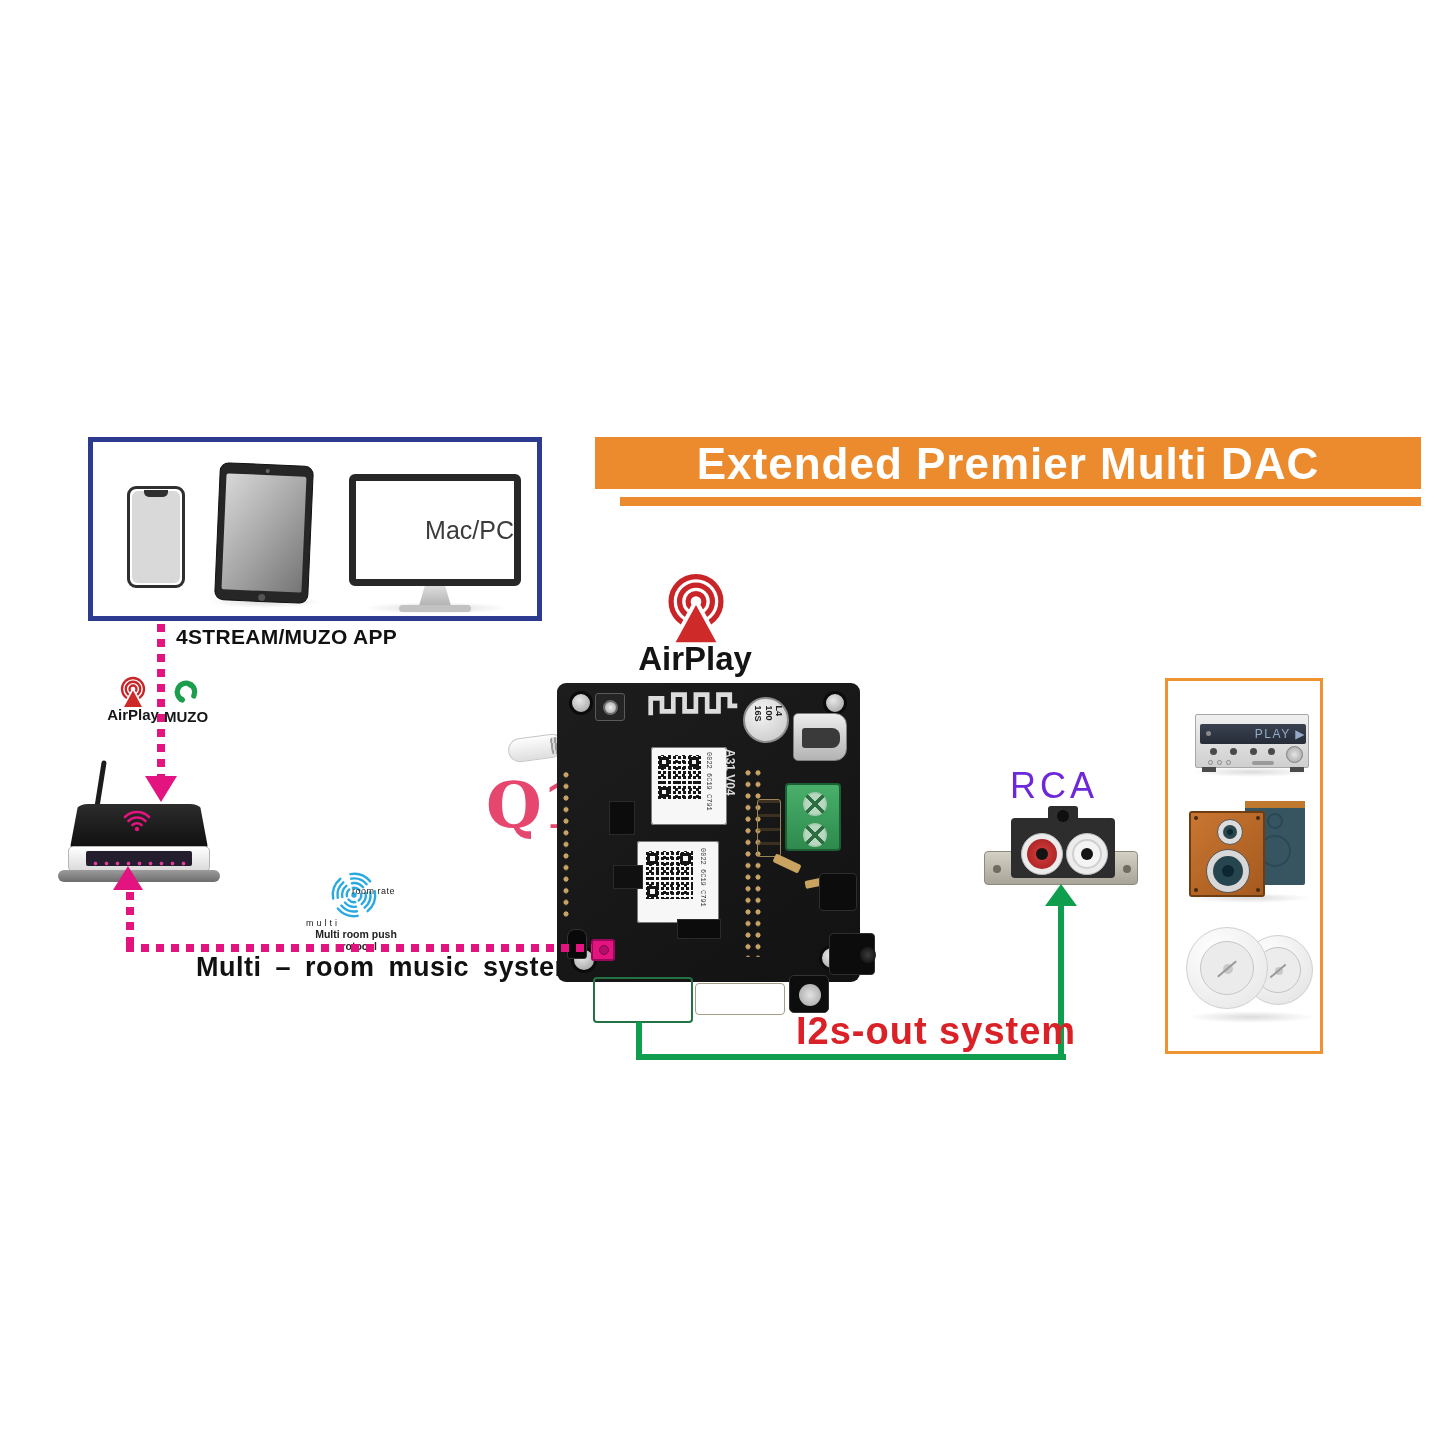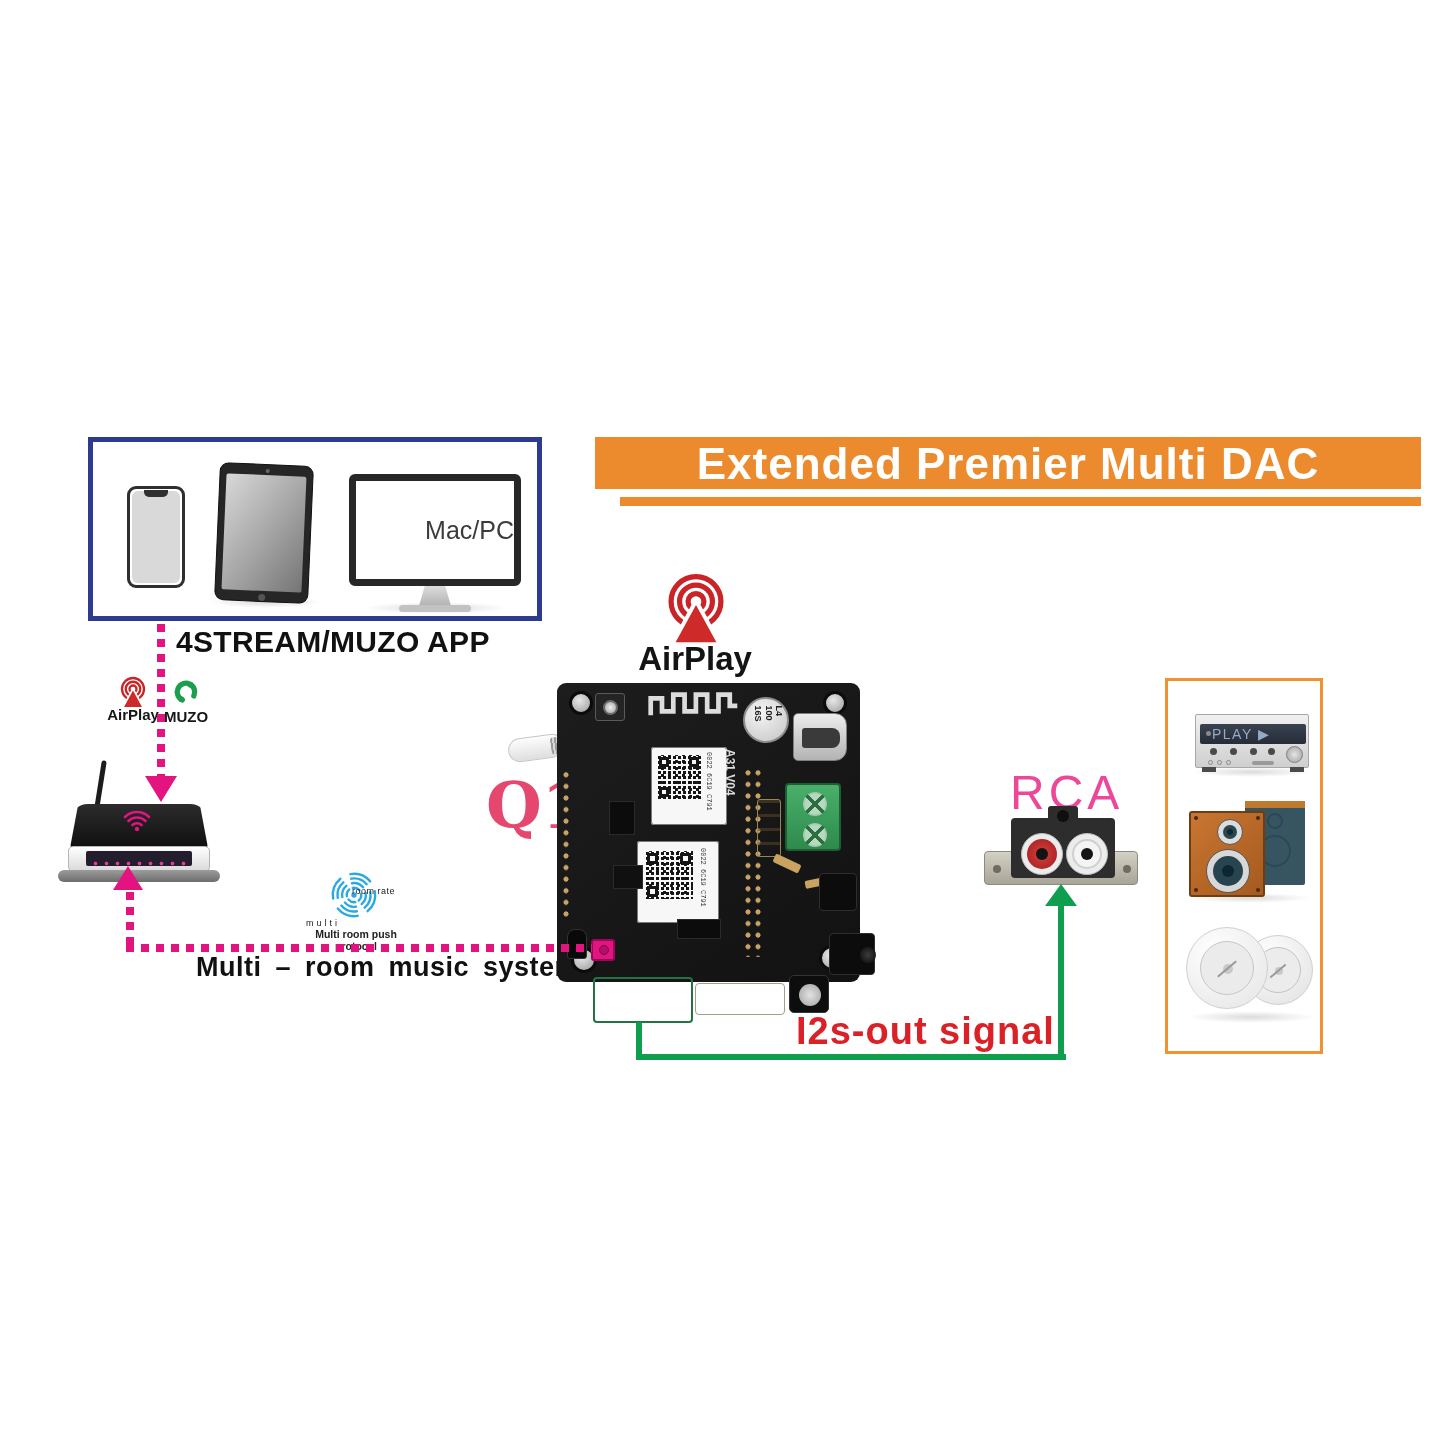--- a/index.html
+++ b/index.html
@@ -55,7 +55,7 @@
       <div style="left:50px;top:131px;width:72px;height:7px;border-radius:4px;background:#c2c2c2;"></div>
     </div>
   </div>
-  <div style="left:176px;top:625px;font-size:30px;font-weight:bold;letter-spacing:0.3px;color:#111;">4STREAM/MUZO APP</div>
+  <div style="left:176px;top:625px;font-size:21px;font-weight:bold;letter-spacing:0.3px;color:#111;">4STREAM/MUZO APP</div>
 
   <svg viewBox="0 0 60 66" style="left:118px;top:676px;width:30px;height:33px;">
     <g fill="none" stroke="#c92427" stroke-width="4.6">

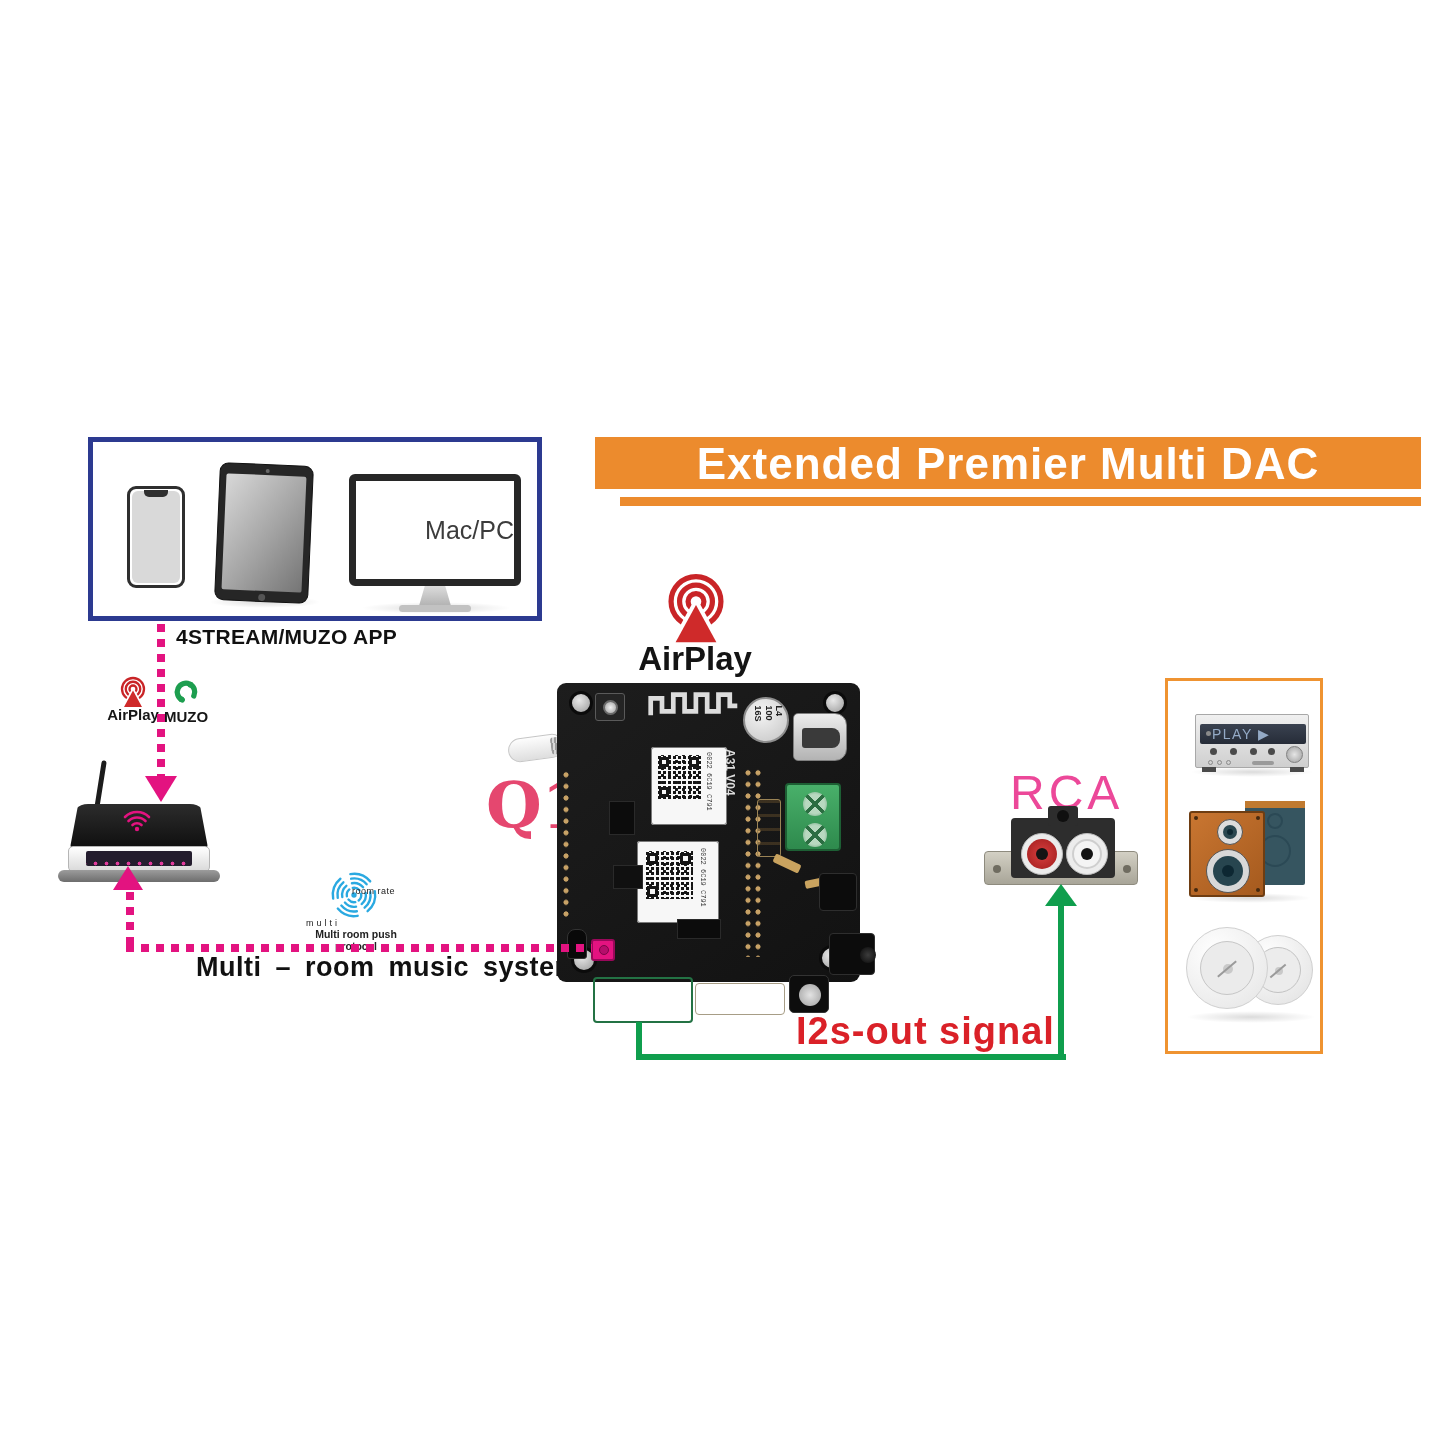--- a/index.html
+++ b/index.html
@@ -250,7 +250,7 @@
     <div class="shadow" style="left:22px;top:86px;width:124px;height:10px;"></div>
     <div style="left:27px;top:33px;width:114px;height:54px;background:linear-gradient(#f0f0f0,#cfcfcf);border:1px solid #a8a8a8;border-radius:2px;">
       <div style="left:4px;top:9px;width:106px;height:20px;background:linear-gradient(#3a4250,#262c38);border-radius:2px;">
-        <span style="left:12px;top:0;width:106px;height:20px;line-height:20px;text-align:left;font-size:14px;letter-spacing:1.5px;color:#94aac6;">PLAY ▶</span>
+        <span style="left:0;top:0;width:106px;height:20px;line-height:20px;text-align:right;font-size:12px;letter-spacing:1.5px;color:#94aac6;">PLAY ▶</span>
         <div class="circ" style="left:6px;top:7px;width:5px;height:5px;background:#8a8a8a;"></div>
       </div>
       <div class="circ" style="left:14px;top:33px;width:7px;height:7px;background:#4a4a4a;"></div>

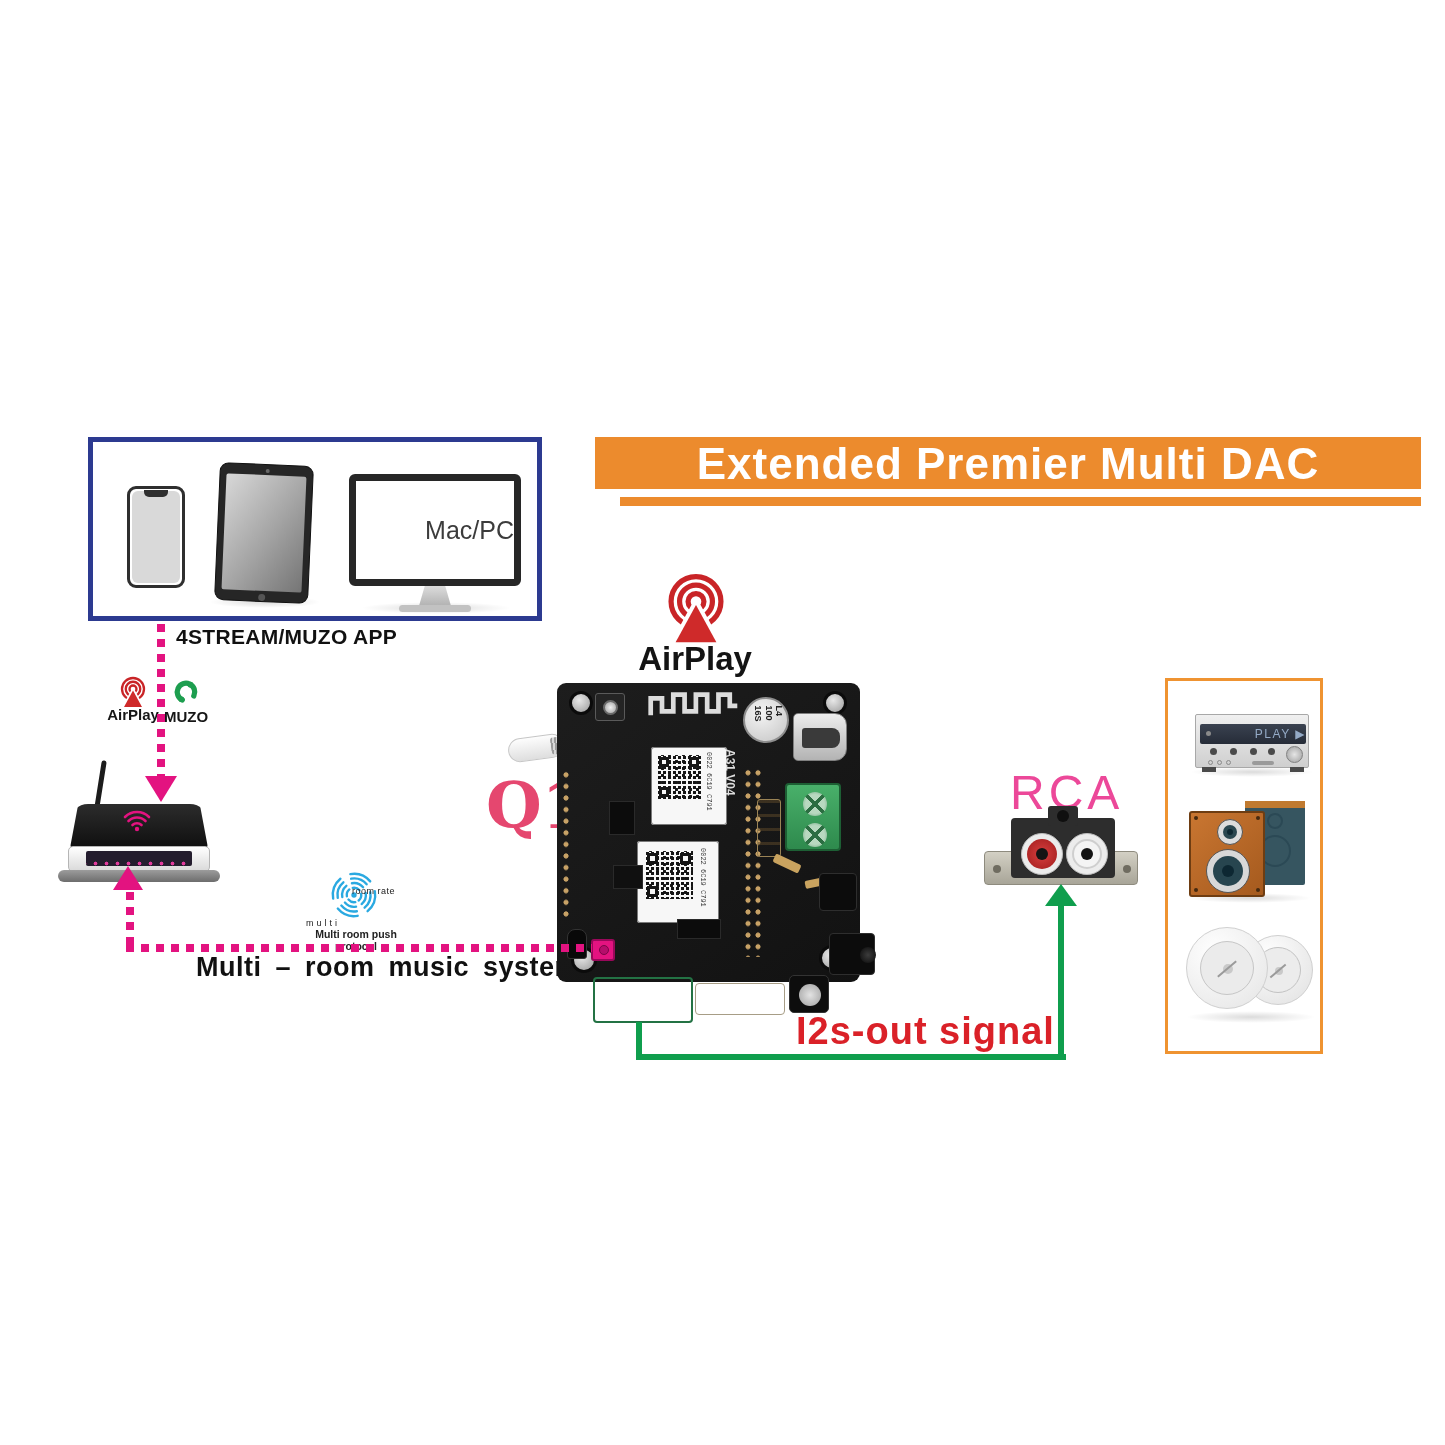--- a/index.html
+++ b/index.html
@@ -219,7 +219,7 @@
   <div class="dotv" style="left:126px;top:892px;height:54px;"></div>
   <div class="doth" style="left:126px;top:944px;width:466px;"></div>
 
-  <div style="left:1010px;top:765px;width:110px;text-align:right;font-size:48px;letter-spacing:4px;color:#ec4899;">RCA</div>
+  <div style="left:1010px;top:765px;width:110px;text-align:left;font-size:36px;letter-spacing:4px;color:#6d28d9;">RCA</div>
   <div style="left:984px;top:806px;width:154px;height:80px;">
     <div style="left:0;top:45px;width:154px;height:34px;background:linear-gradient(#d3d0c4,#a8a598);border:1px solid #8e8b7e;border-radius:4px;">
       <div class="circ" style="left:8px;top:13px;width:8px;height:8px;background:#6f6c60;"></div>

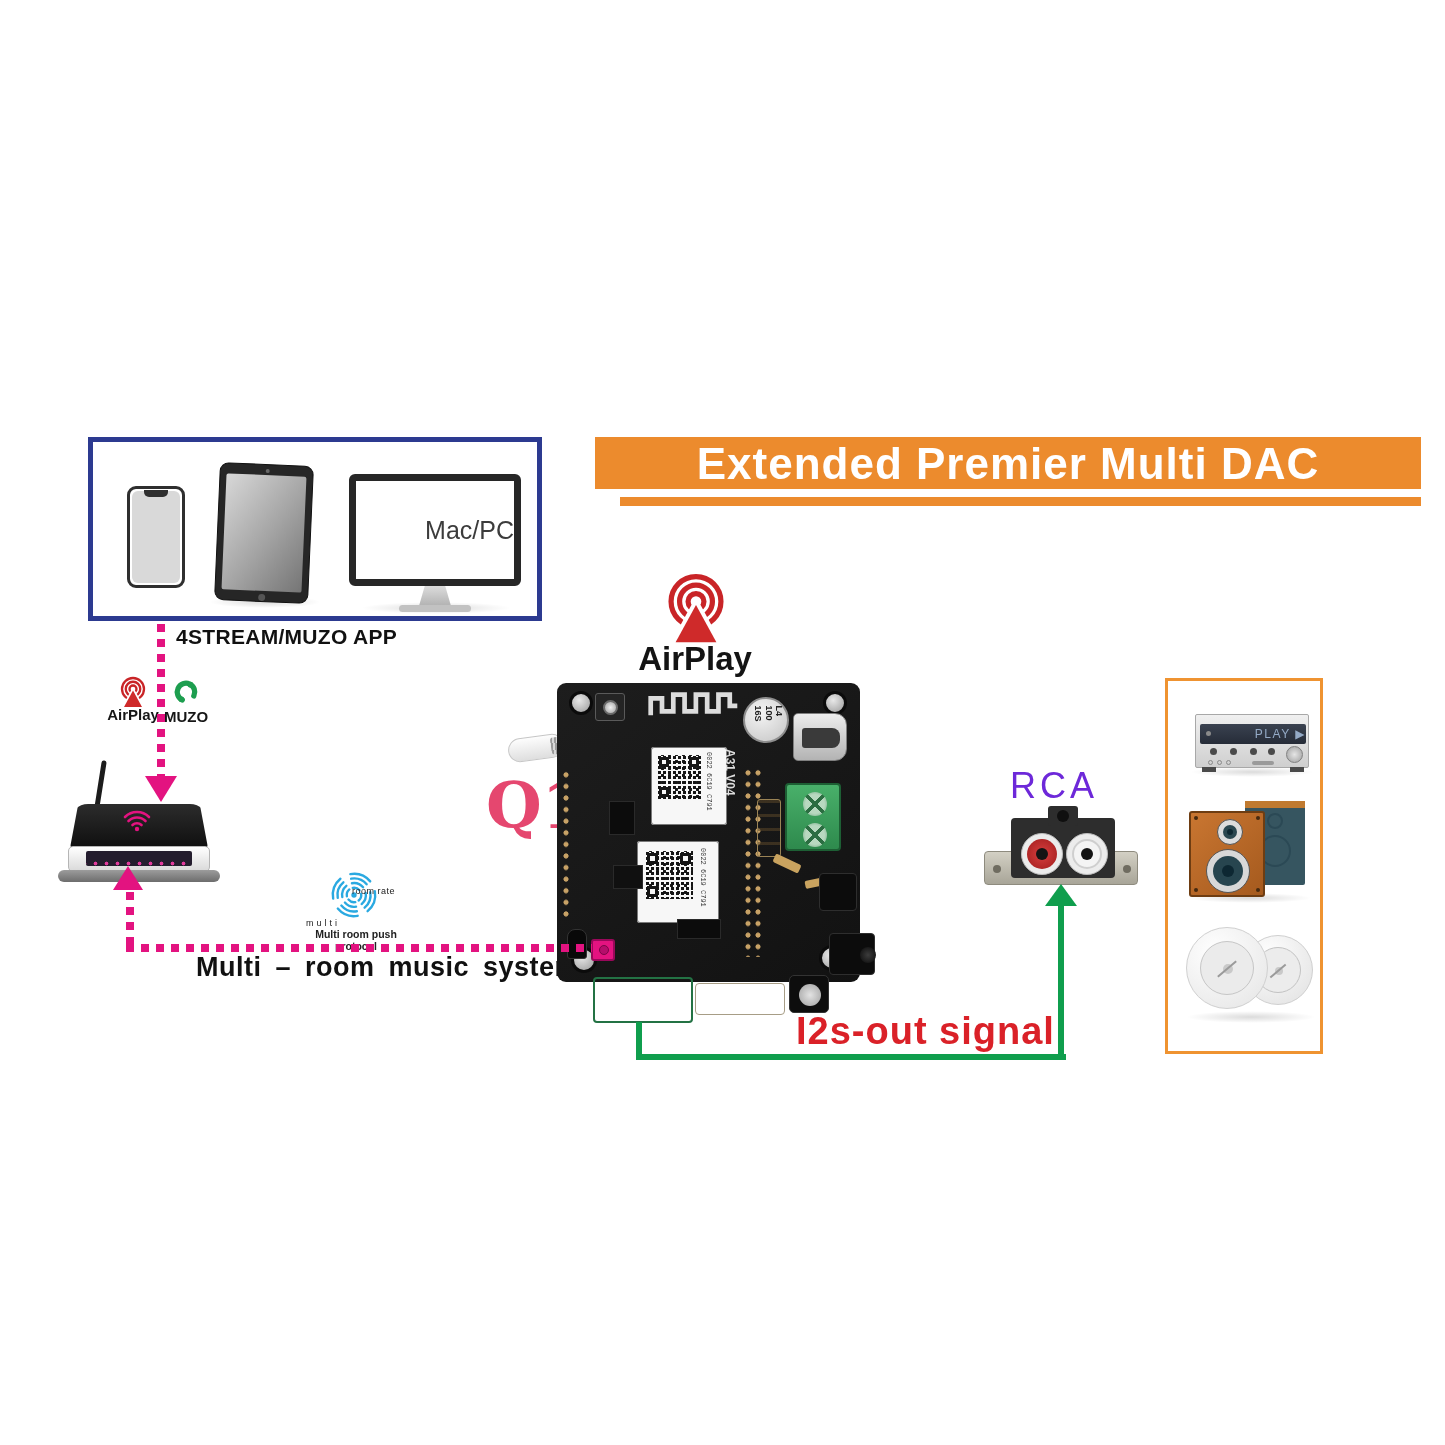--- a/index.html
+++ b/index.html
@@ -243,7 +243,7 @@
   <div class="gseg" style="left:636px;top:1054px;width:430px;height:6px;"></div>
   <div class="gseg" style="left:1058px;top:902px;width:6px;height:158px;"></div>
   <div class="tri" style="left:1045px;top:884px;border-left:16px solid transparent;border-right:16px solid transparent;border-bottom:22px solid var(--green);"></div>
-  <div style="left:796px;top:1010px;font-size:38px;font-weight:bold;letter-spacing:1px;color:var(--signal-red);">I2s-out signal</div>
+  <div style="left:796px;top:1010px;font-size:38px;font-weight:bold;letter-spacing:1px;color:var(--signal-red);">I2s-out system</div>
 
   <div style="left:1165px;top:678px;width:158px;height:376px;border:3px solid #ef9331;background:#fff;">
 

